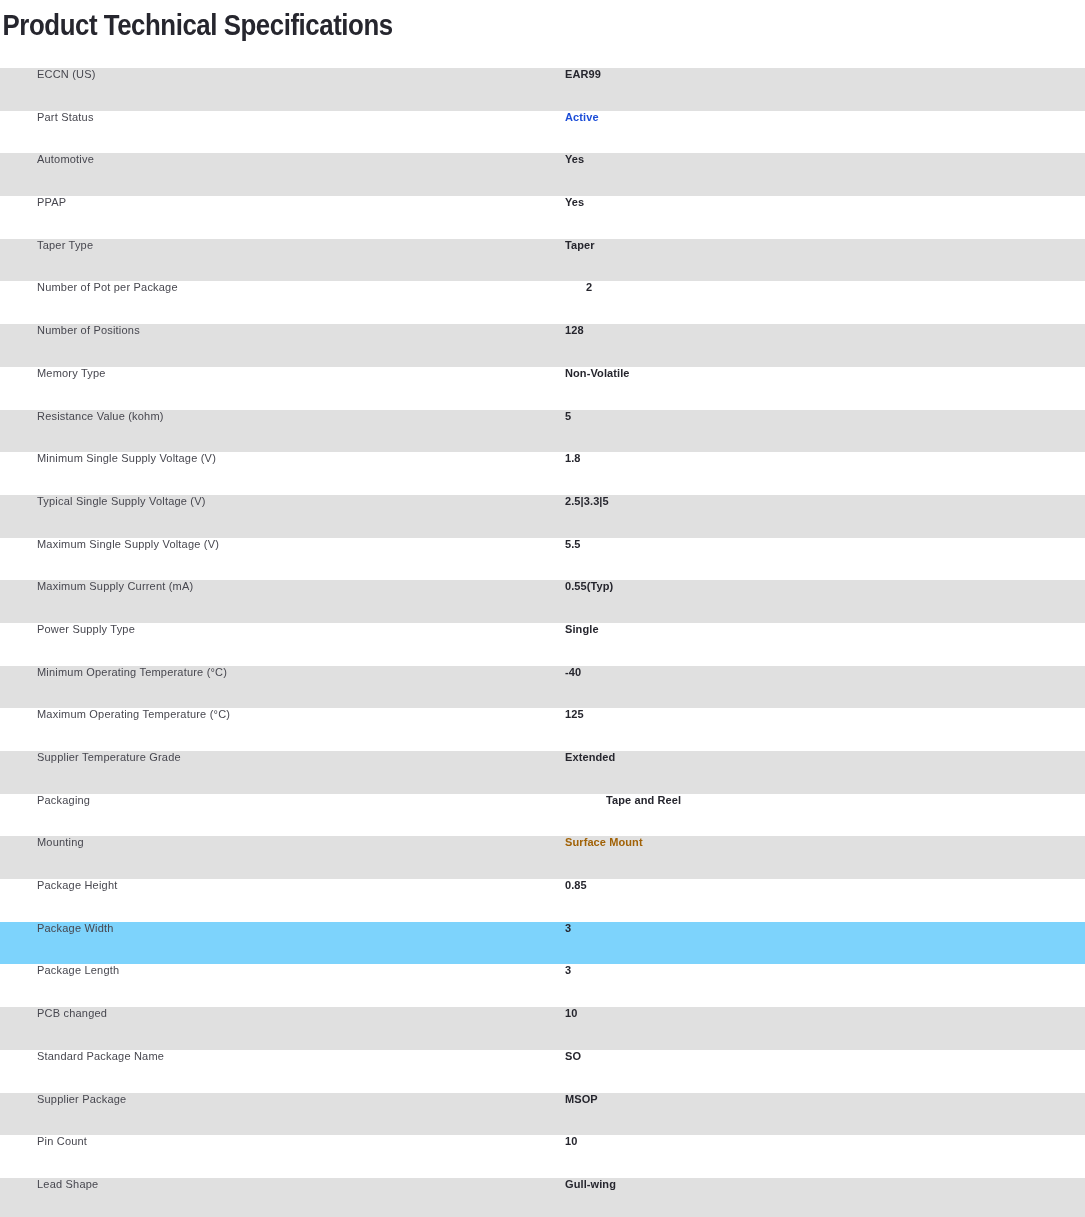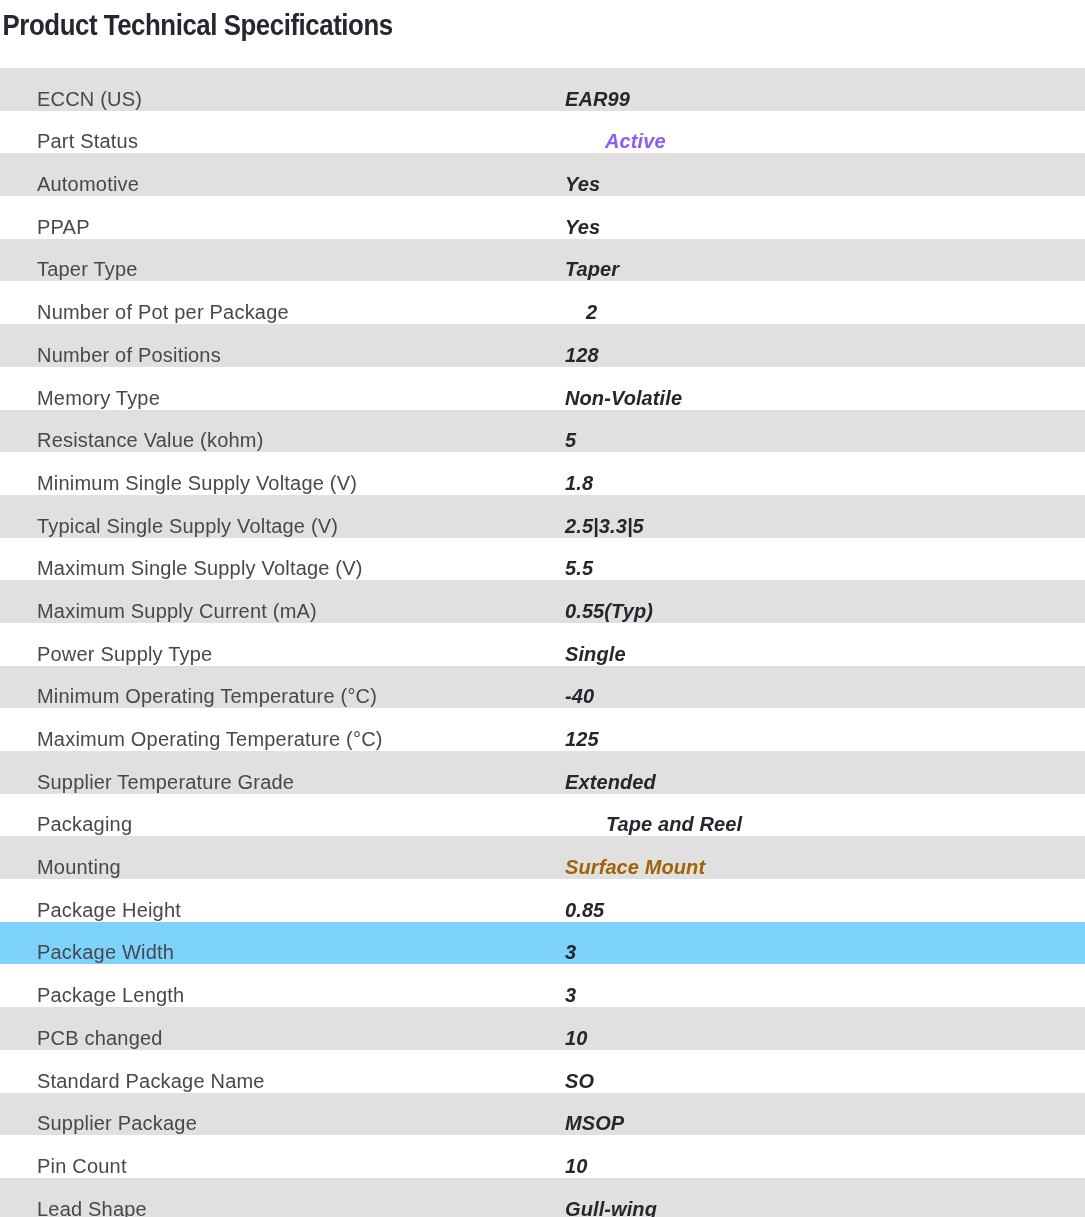--- a/index.html
+++ b/index.html
@@ -33,8 +33,8 @@
   .spec-row {
     height: 42.7px;
     display: flex;
-    align-items: flex-end;
-    font-size: 20px;
+    align-items: flex-start;
+    font-size: 11px;
     background: #ffffff;
   }
   .spec-row.alt {

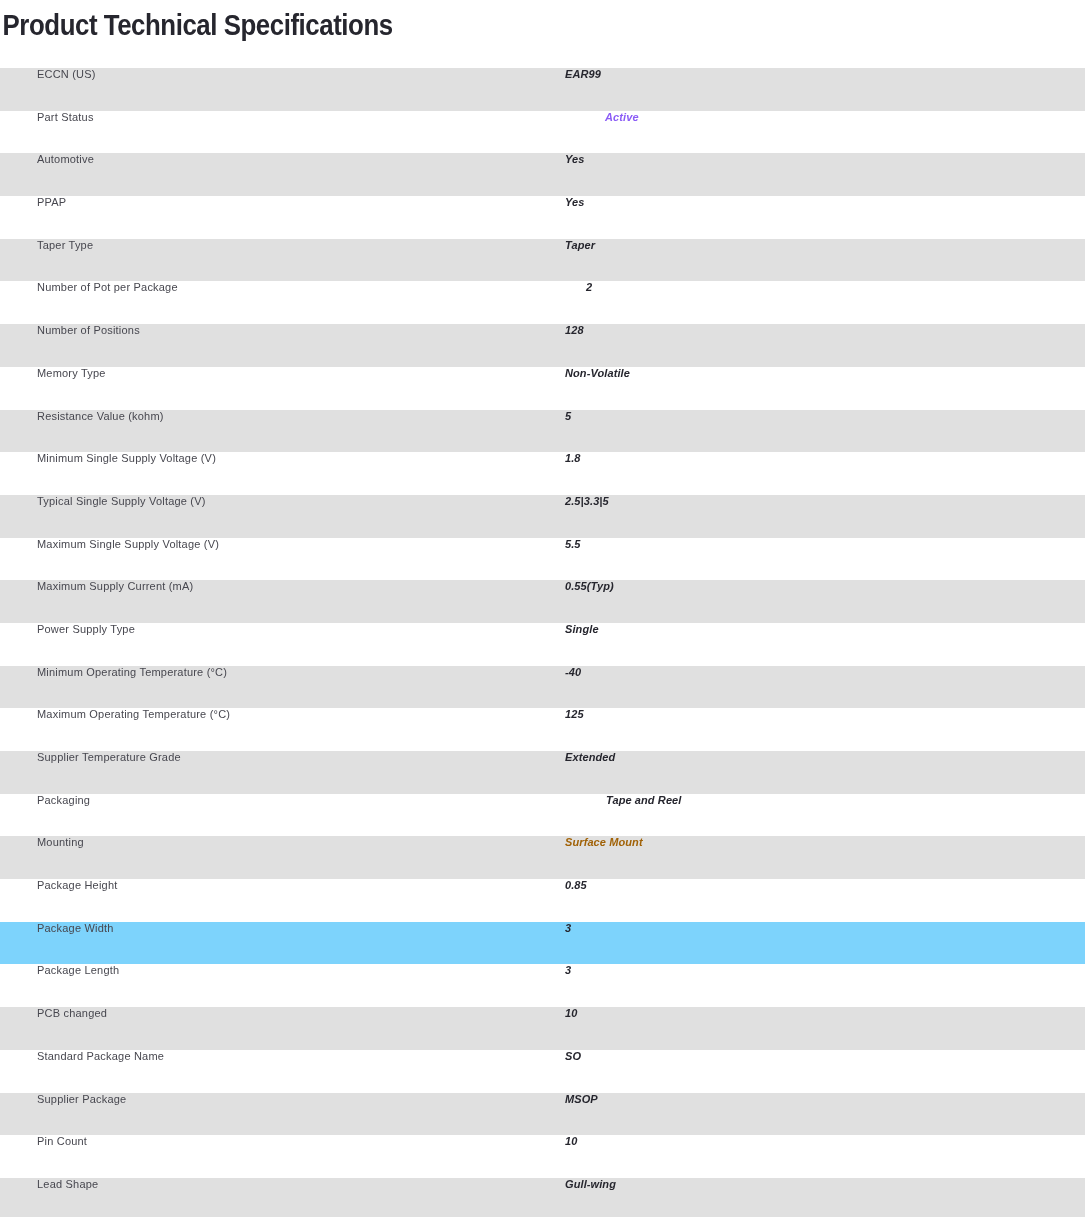--- a/index.html
+++ b/index.html
@@ -55,7 +55,6 @@
     font-weight: 700;
     letter-spacing: 0.1px;
     white-space: nowrap;
-    font-style: italic;
   }
 </style>
 </head>

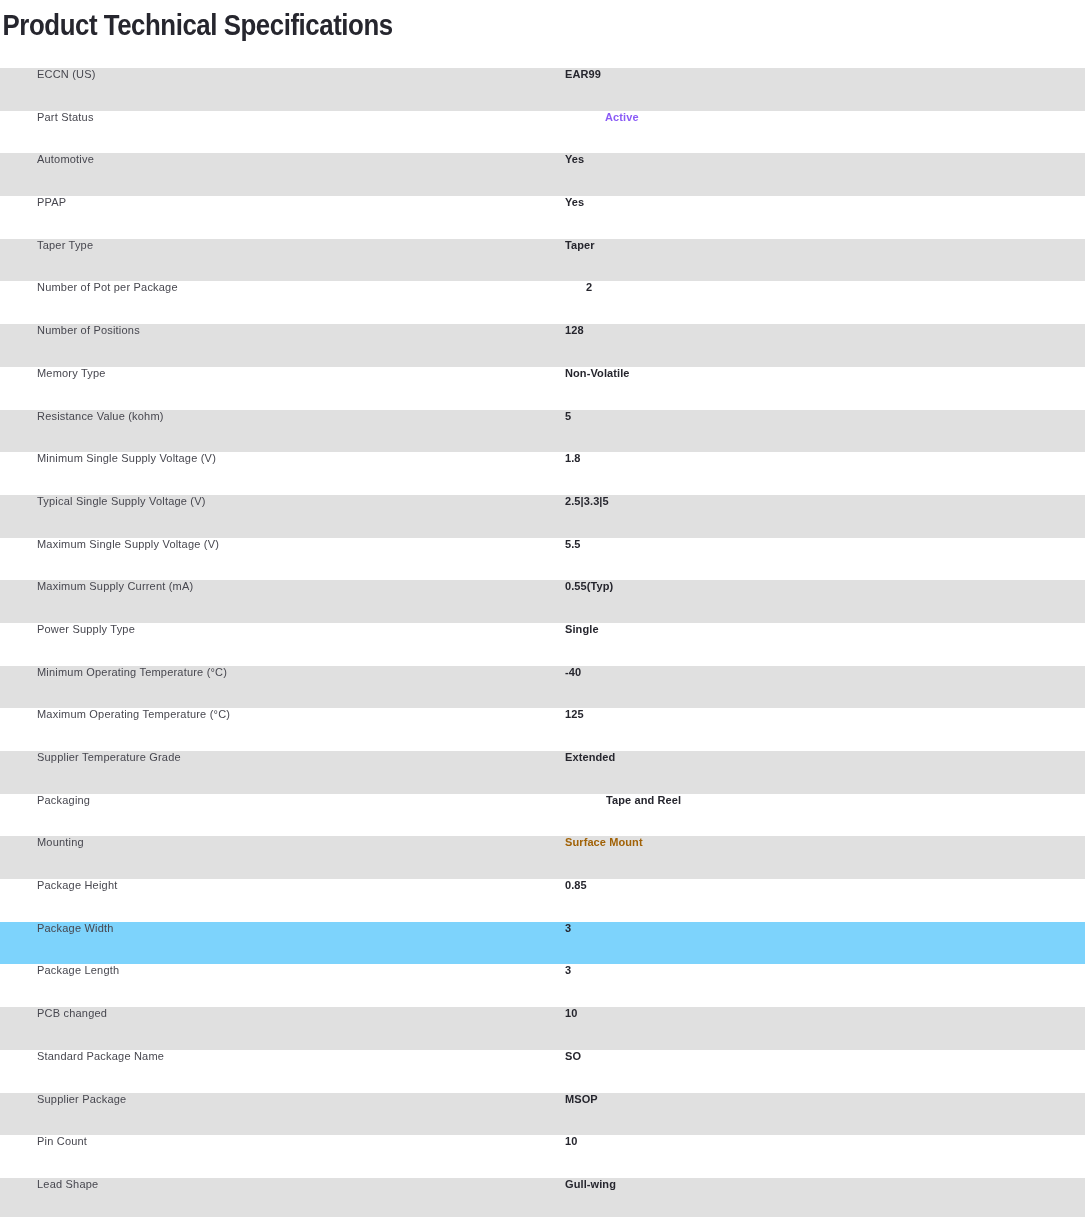--- a/index.html
+++ b/index.html
@@ -70,7 +70,7 @@
 
   <div class="spec-row" style="background: rgb(255, 255, 255);">
     <div class="spec-label" style="color: rgb(71, 71, 79);">Part Status</div>
-    <div class="spec-value" style="color: #8b5cf6; margin-left: 40px;">Active</div>
+    <div class="spec-value" style="color: #1d4ed8;">Active</div>
   </div>
 
   <div class="spec-row alt" style="background: rgb(224, 224, 224);">

